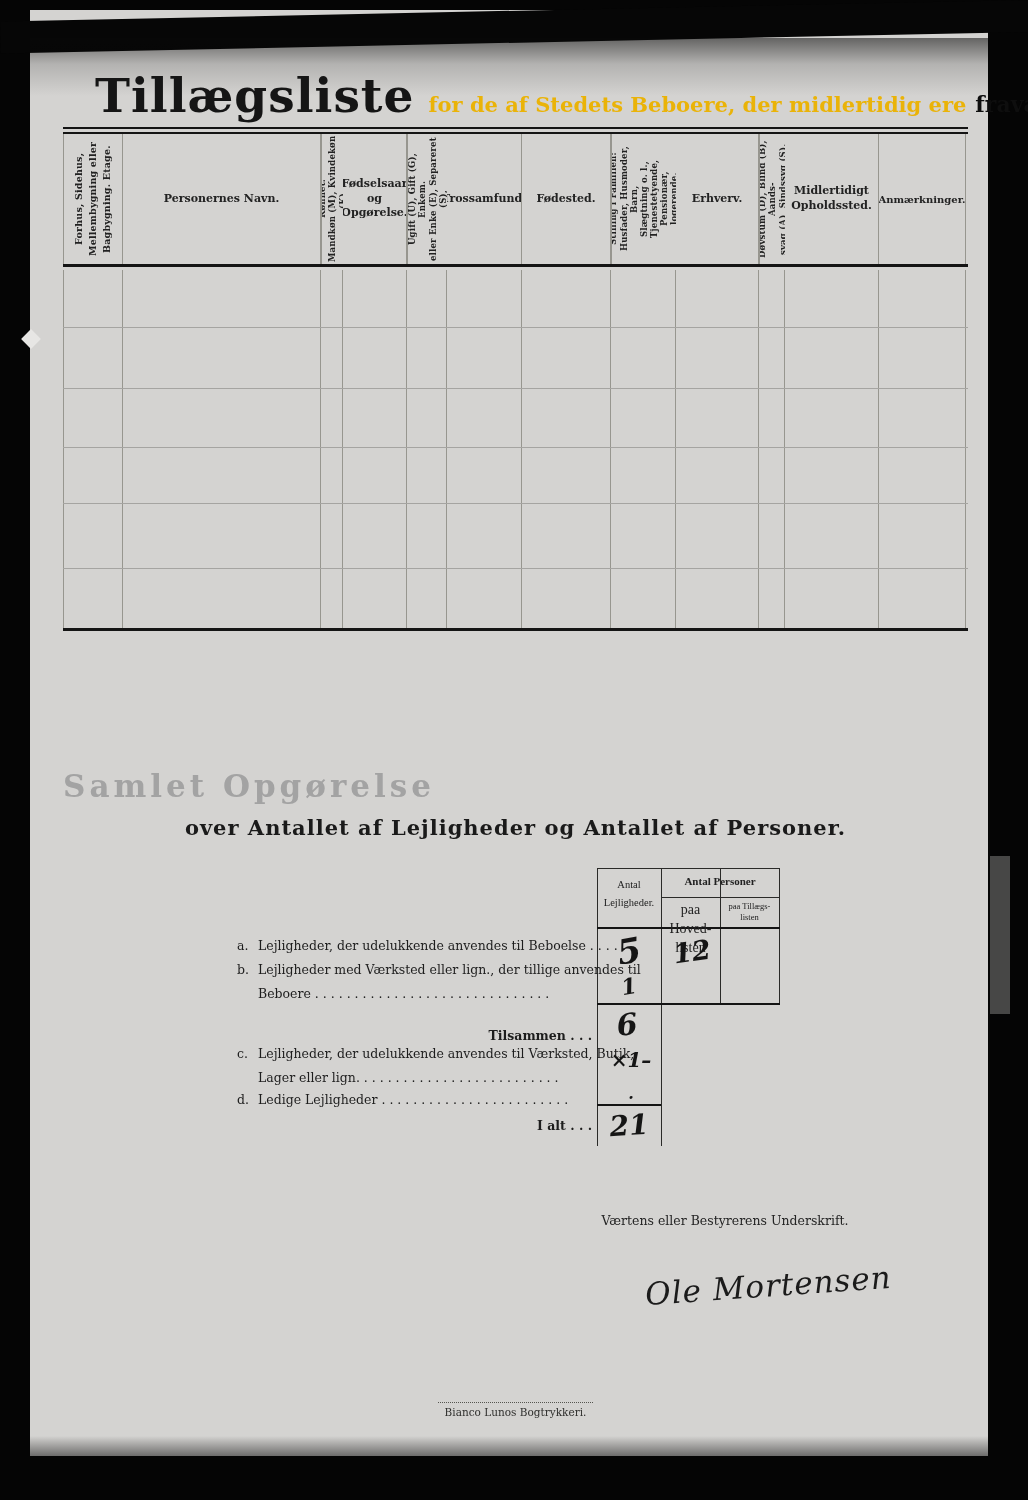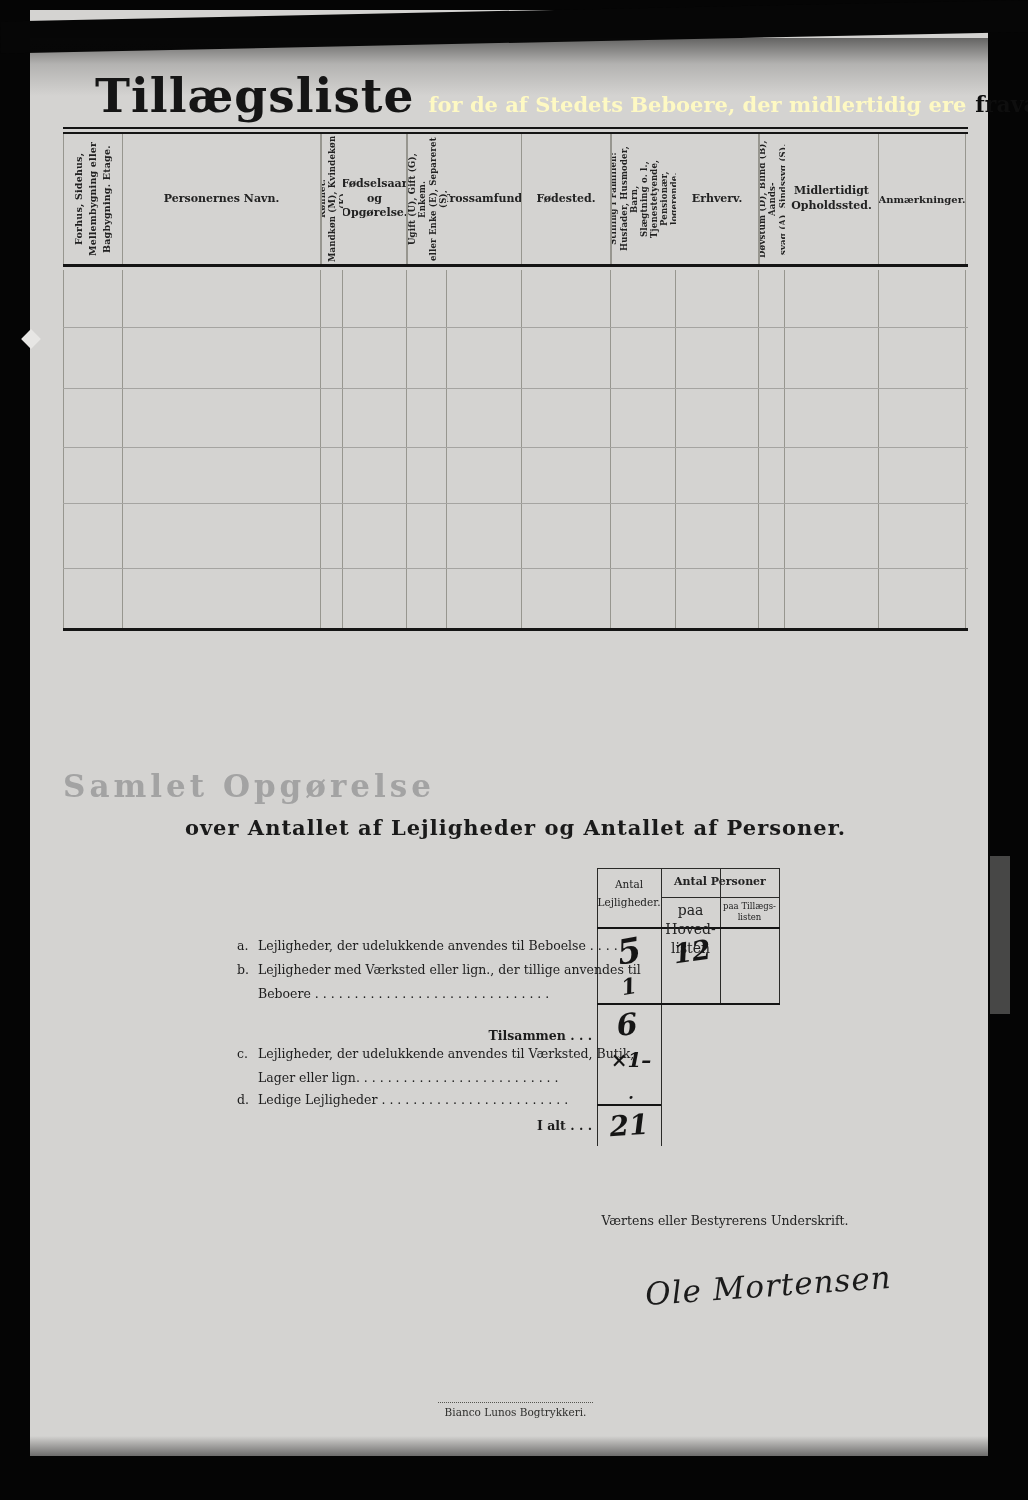--- a/index.html
+++ b/index.html
@@ -41,7 +41,7 @@
     display:flex; align-items:baseline; white-space:nowrap;
   }
   .t-main { font-size:47px; font-weight:bold; letter-spacing:1px; color:#151515;text-align:center; }
-  .t-rest { font-size:21px; font-weight:bold; margin-left:14px; color:#fef9c3; }
+  .t-rest { font-size:21px; font-weight:bold; margin-left:14px; color:#eab308; }
   .t-bold { font-size:22px; font-weight:bold; margin-left:9px; color:#0e0e0e; }
 
   .dbl-rule {

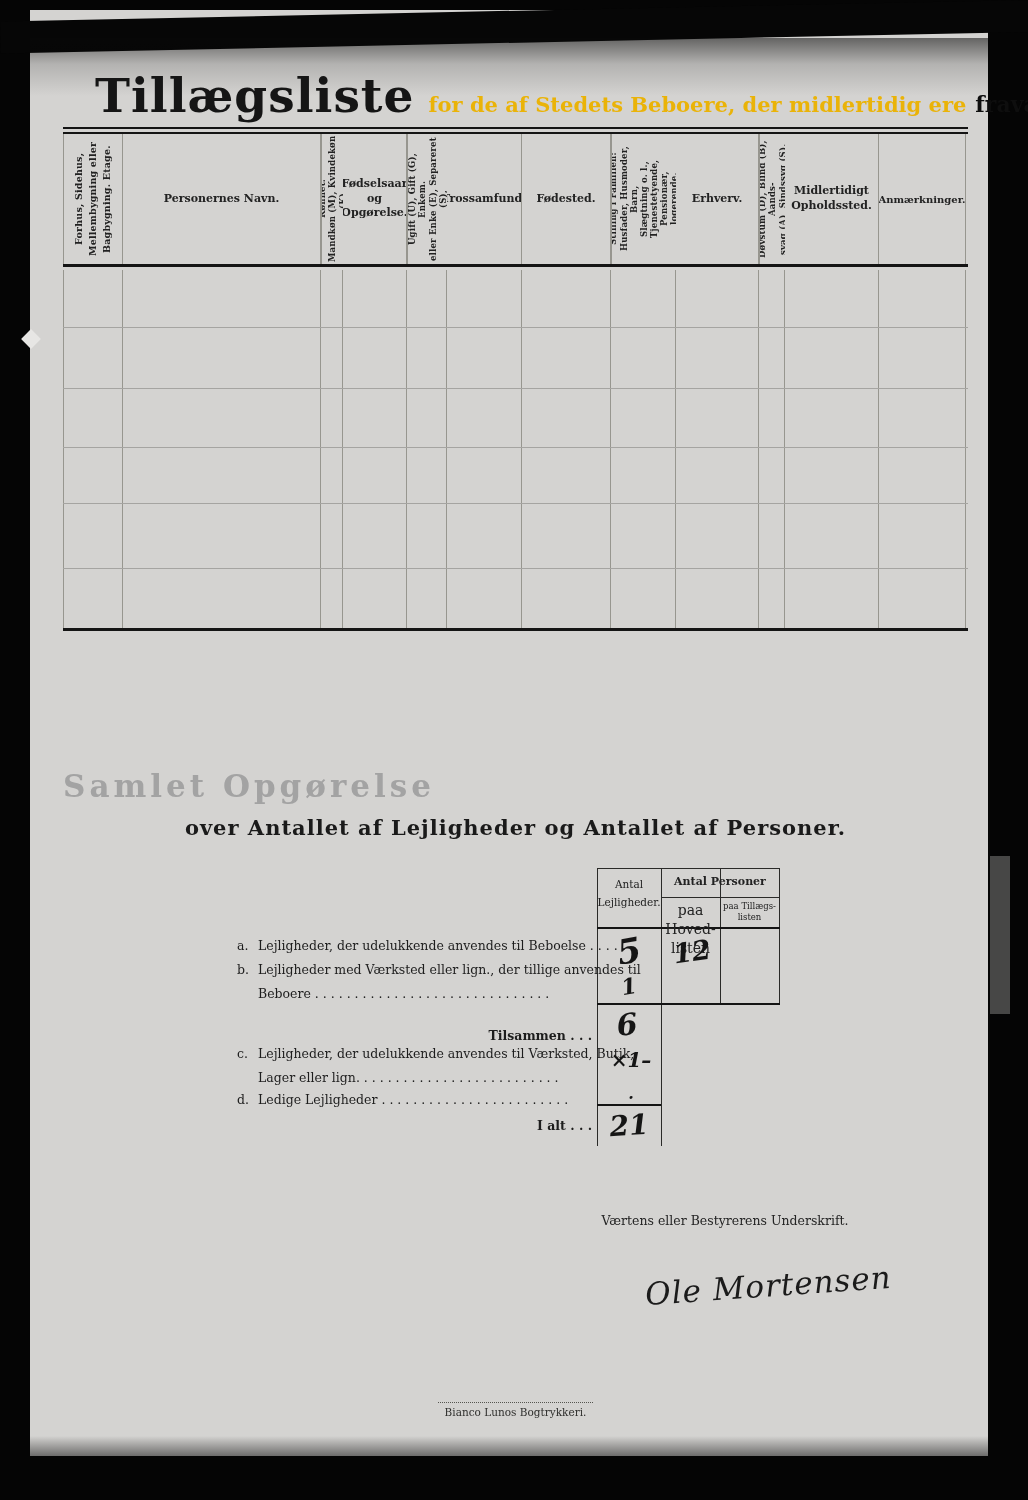--- a/index.html
+++ b/index.html
@@ -87,7 +87,7 @@
     font-size:21px; font-weight:bold; letter-spacing:1px; color:#1a1a1a;
   }
   .ln { position:absolute; background:#2a2a28; }
-  .sum-h { position:absolute; text-align:center; white-space:pre-line; color:#222; }
+  .sum-h { position:absolute; text-align:center; white-space:pre-line; color:#222;font-family:Liberation Serif, serif; }
   .slabel { position:absolute; font-size:12.5px; color:#1d1d1d; white-space:nowrap; }
   .slabel .pfx { display:inline-block; width:21px; }
   .r-align { text-align:right; font-weight:bold; }

